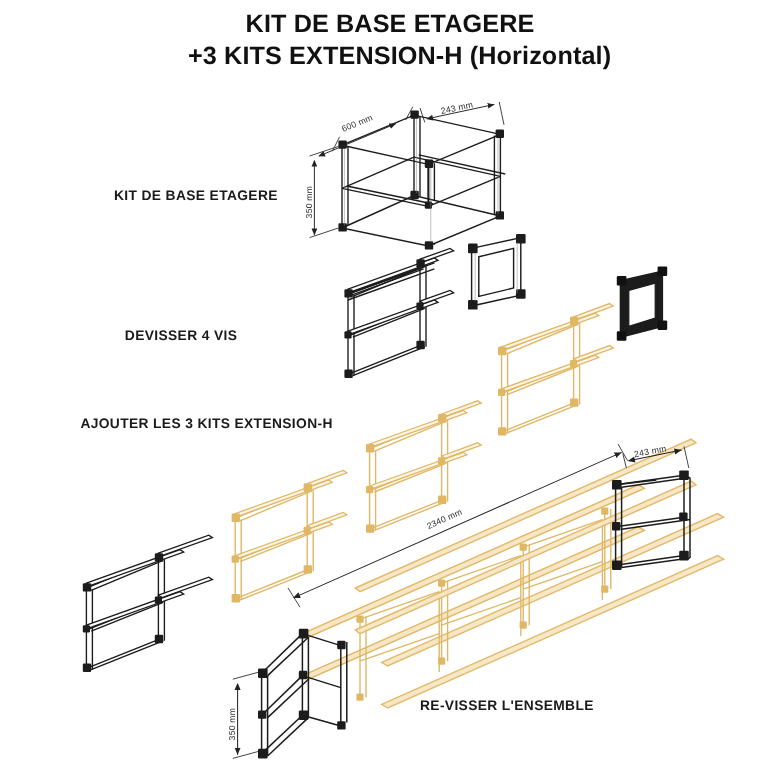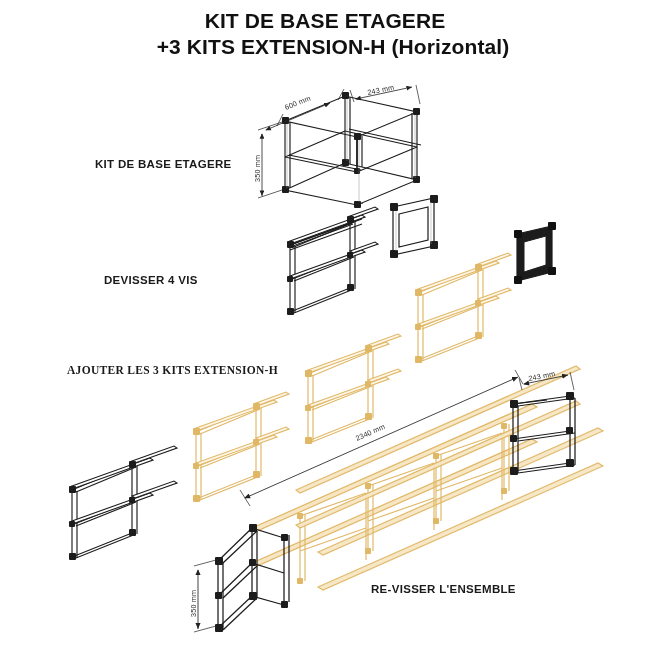--- a/index.html
+++ b/index.html
@@ -27,7 +27,7 @@
   }
   #lbl-base{left:95px;top:158px;}
   #lbl-devisser{left:104px;top:274px;}
-  #lbl-ajouter{left:67px;top:364px;font-family:Liberation Serif, serif;}
+  #lbl-ajouter{left:67px;top:348px;}
   #lbl-revisser{left:371px;top:583px;text-align:center;}
 
   #art{position:absolute;left:0;top:0;}

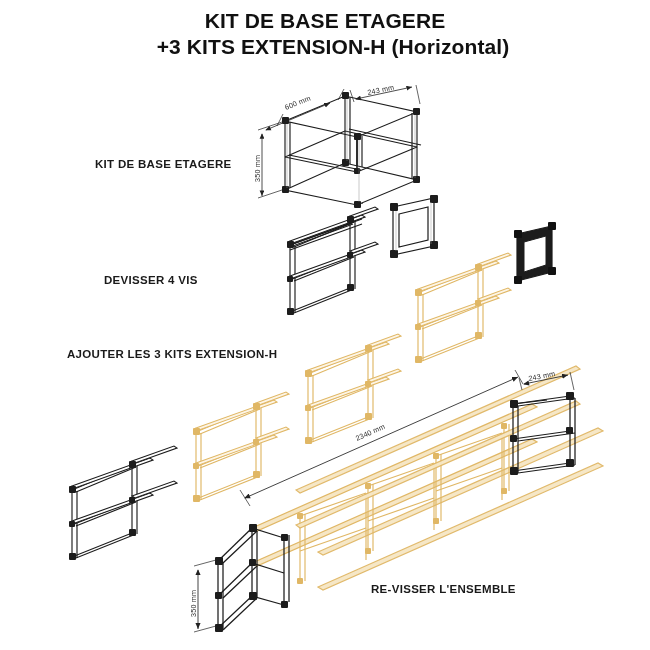--- a/index.html
+++ b/index.html
@@ -28,7 +28,7 @@
   #lbl-base{left:95px;top:158px;}
   #lbl-devisser{left:104px;top:274px;}
   #lbl-ajouter{left:67px;top:348px;}
-  #lbl-revisser{left:371px;top:583px;text-align:center;}
+  #lbl-revisser{left:350px;top:583px;text-align:center;}
 
   #art{position:absolute;left:0;top:0;}
 

